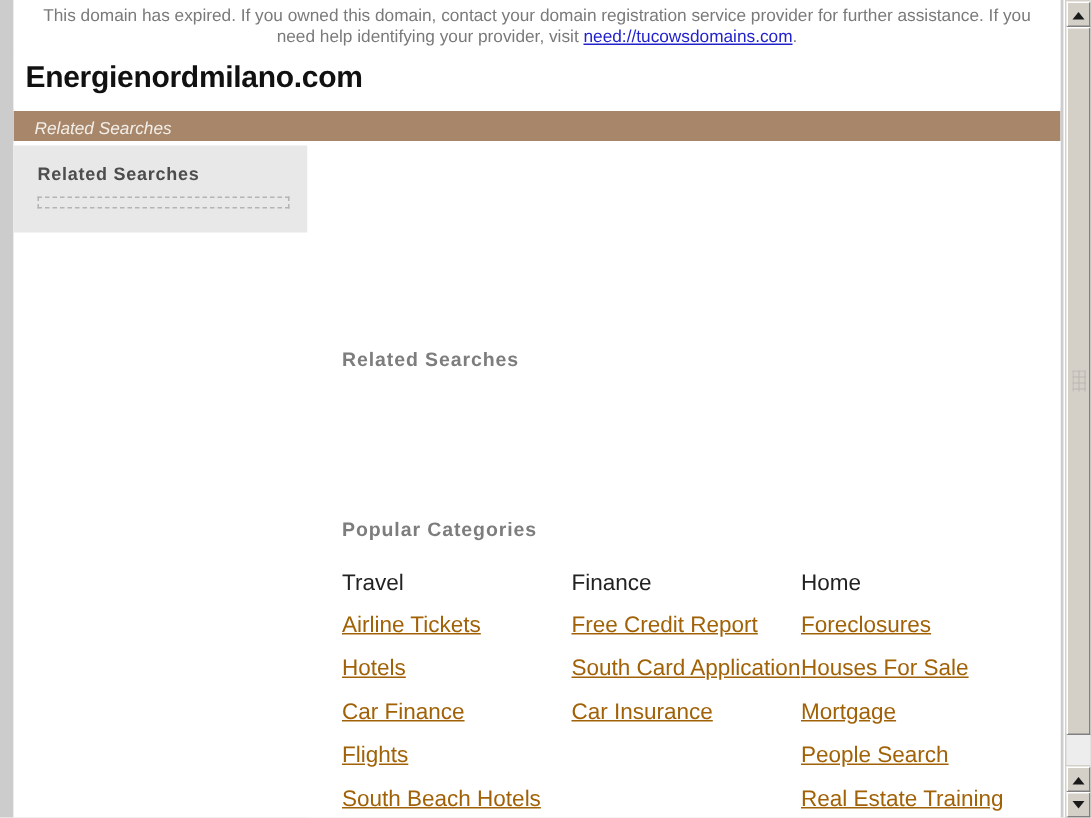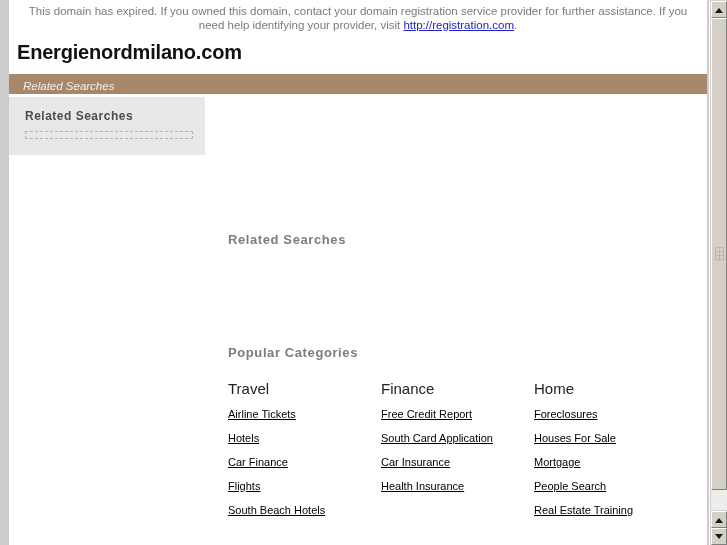--- a/index.html
+++ b/index.html
@@ -244,7 +244,7 @@
   <div id="page">
 
     <div id="notice">
-      <span>This domain has expired. If you owned this domain, contact your domain registration service provider for further assistance. If you need help identifying your provider, visit </span><a class="notice-link" href="#">http://registration.com</a><span>.</span>
+      <span>This domain has expired. If you owned this domain, contact your domain registration service provider for further assistance. If you need help identifying your provider, visit </span><a class="notice-link" href="#">need://tucowsdomains.com</a><span>.</span>
     </div>
 
     <div id="title-bar">

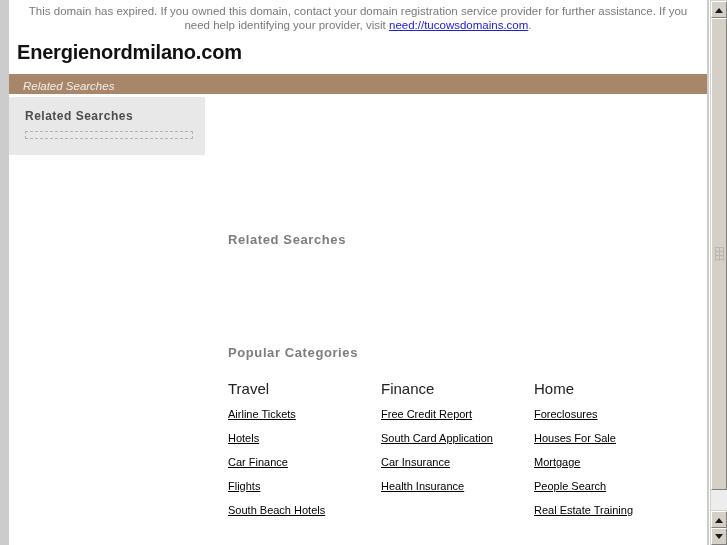--- a/index.html
+++ b/index.html
@@ -158,8 +158,8 @@
   }
   .cat-link {
     display: block;
-    font-size: 11px;
-    color: #000000;
+    font-size: 15px;
+    color: #a16207;
     text-decoration: underline;
     margin-bottom: 12px;
     white-space: nowrap;

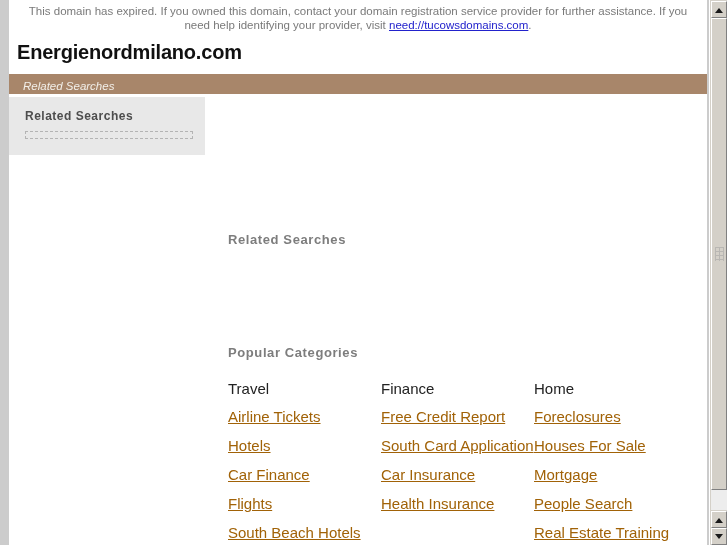--- a/index.html
+++ b/index.html
@@ -284,7 +284,6 @@
             <a class="cat-link" href="#">Free Credit Report</a>
             <a class="cat-link" href="#">South Card Application</a>
             <a class="cat-link" href="#">Car Insurance</a>
-            <a class="cat-link" href="#">Health Insurance</a>
           </div>
 
           <div class="cat-col">

